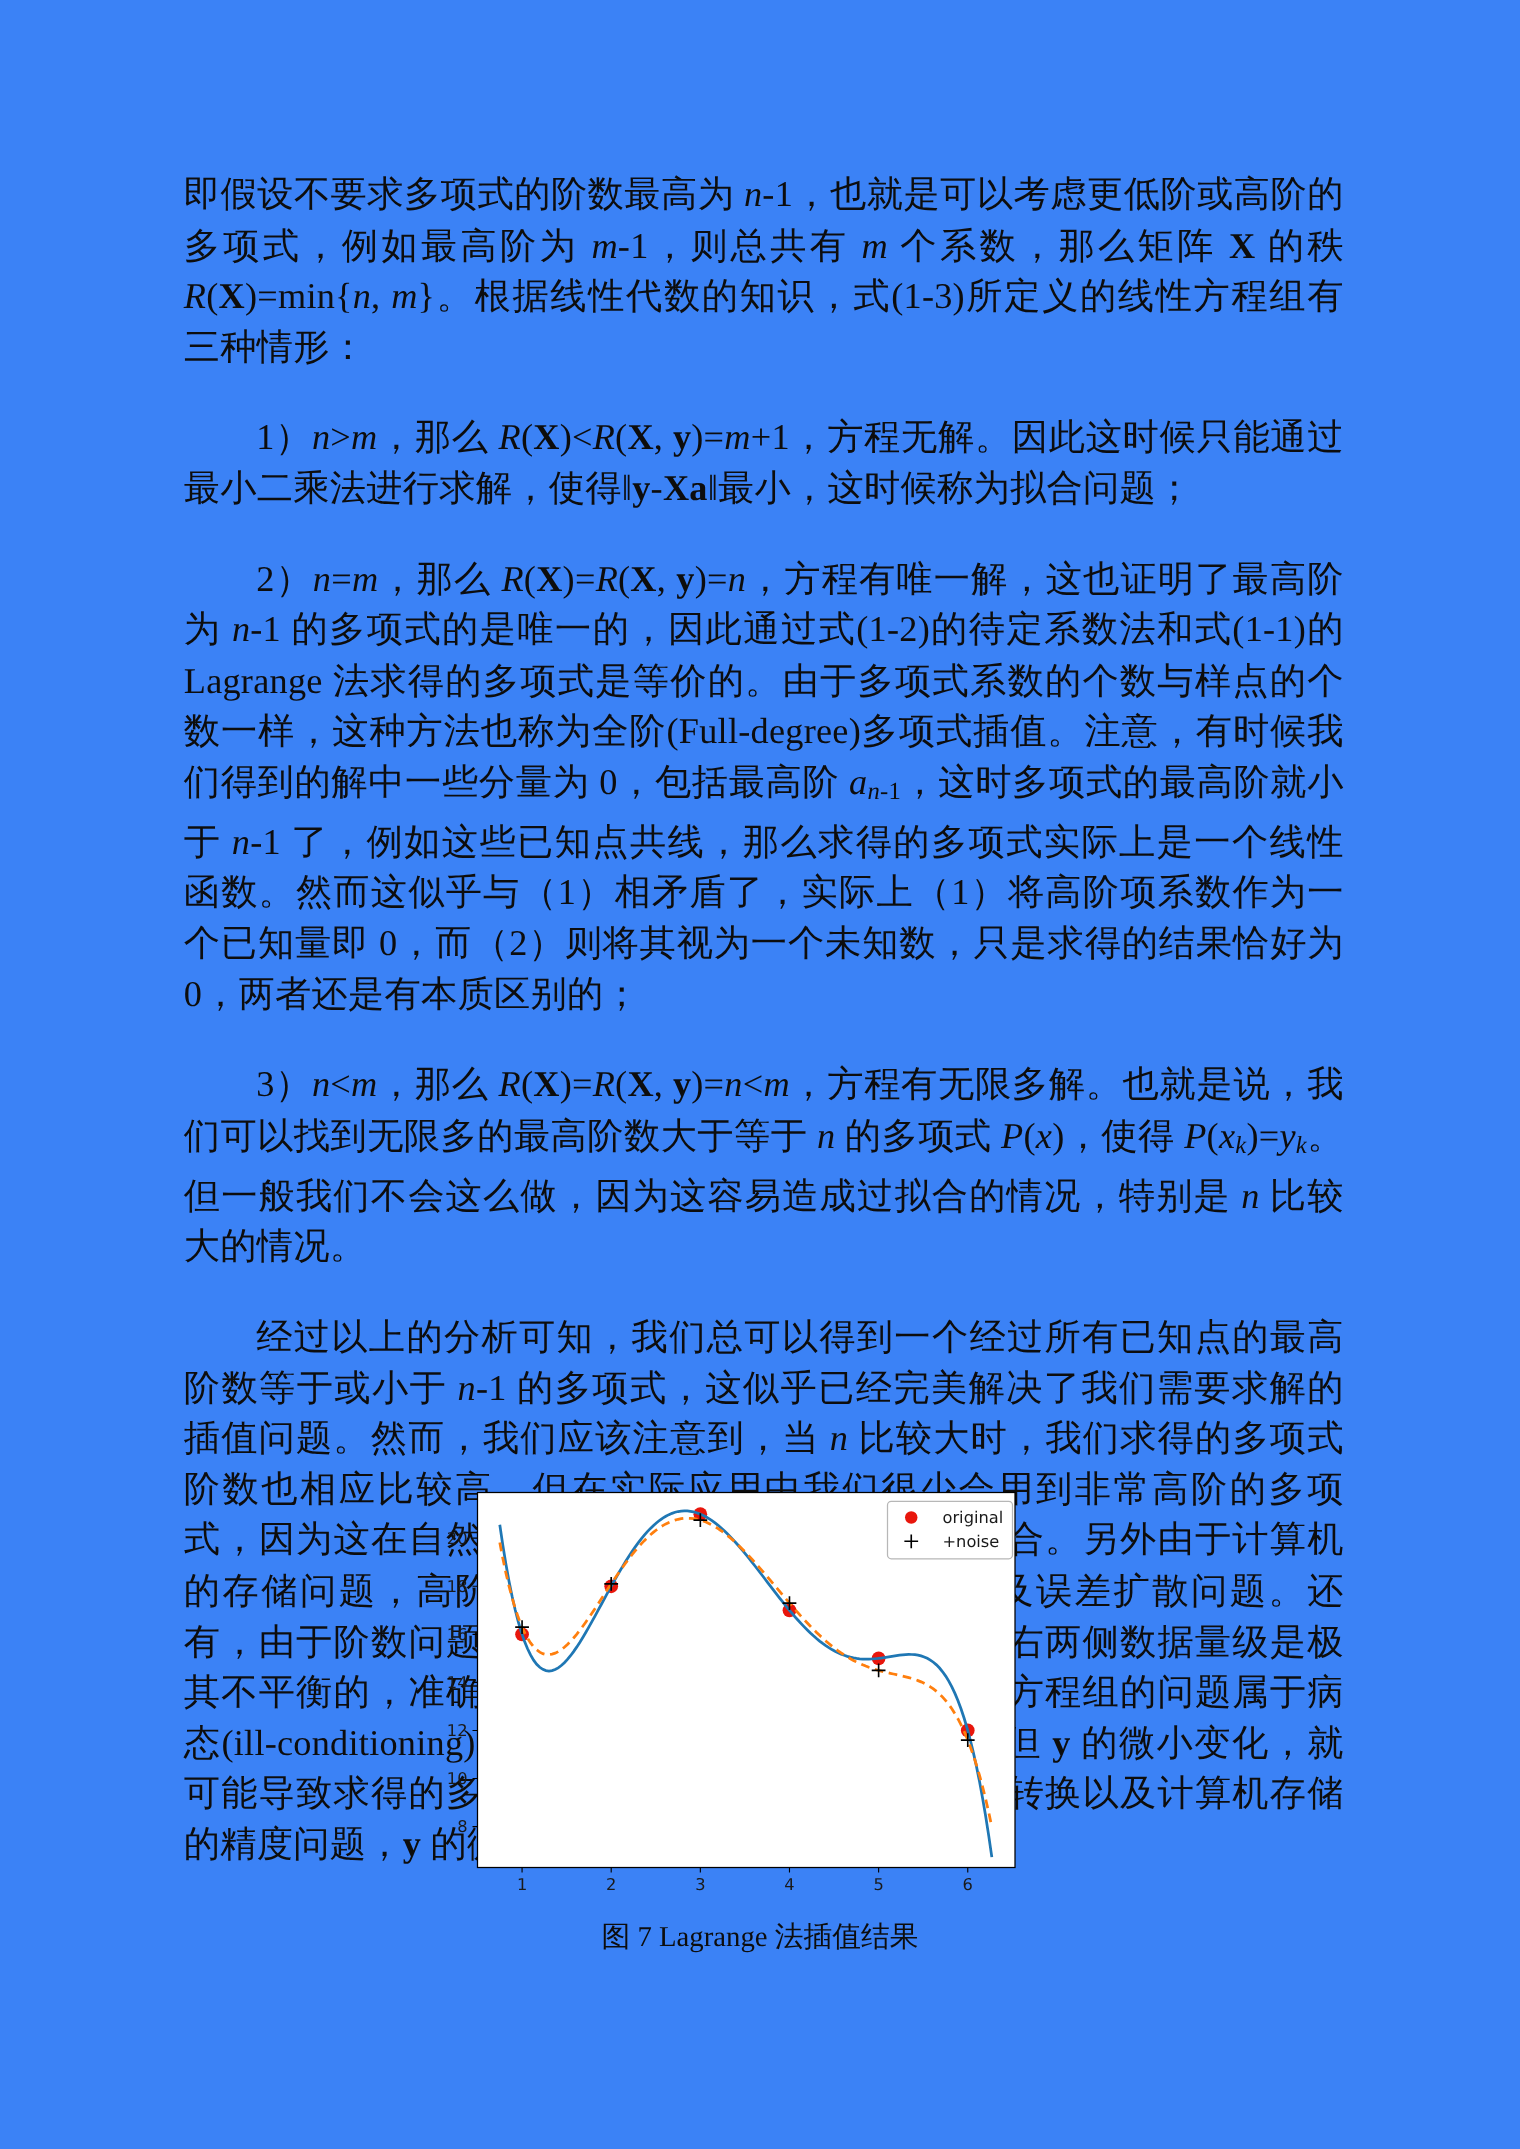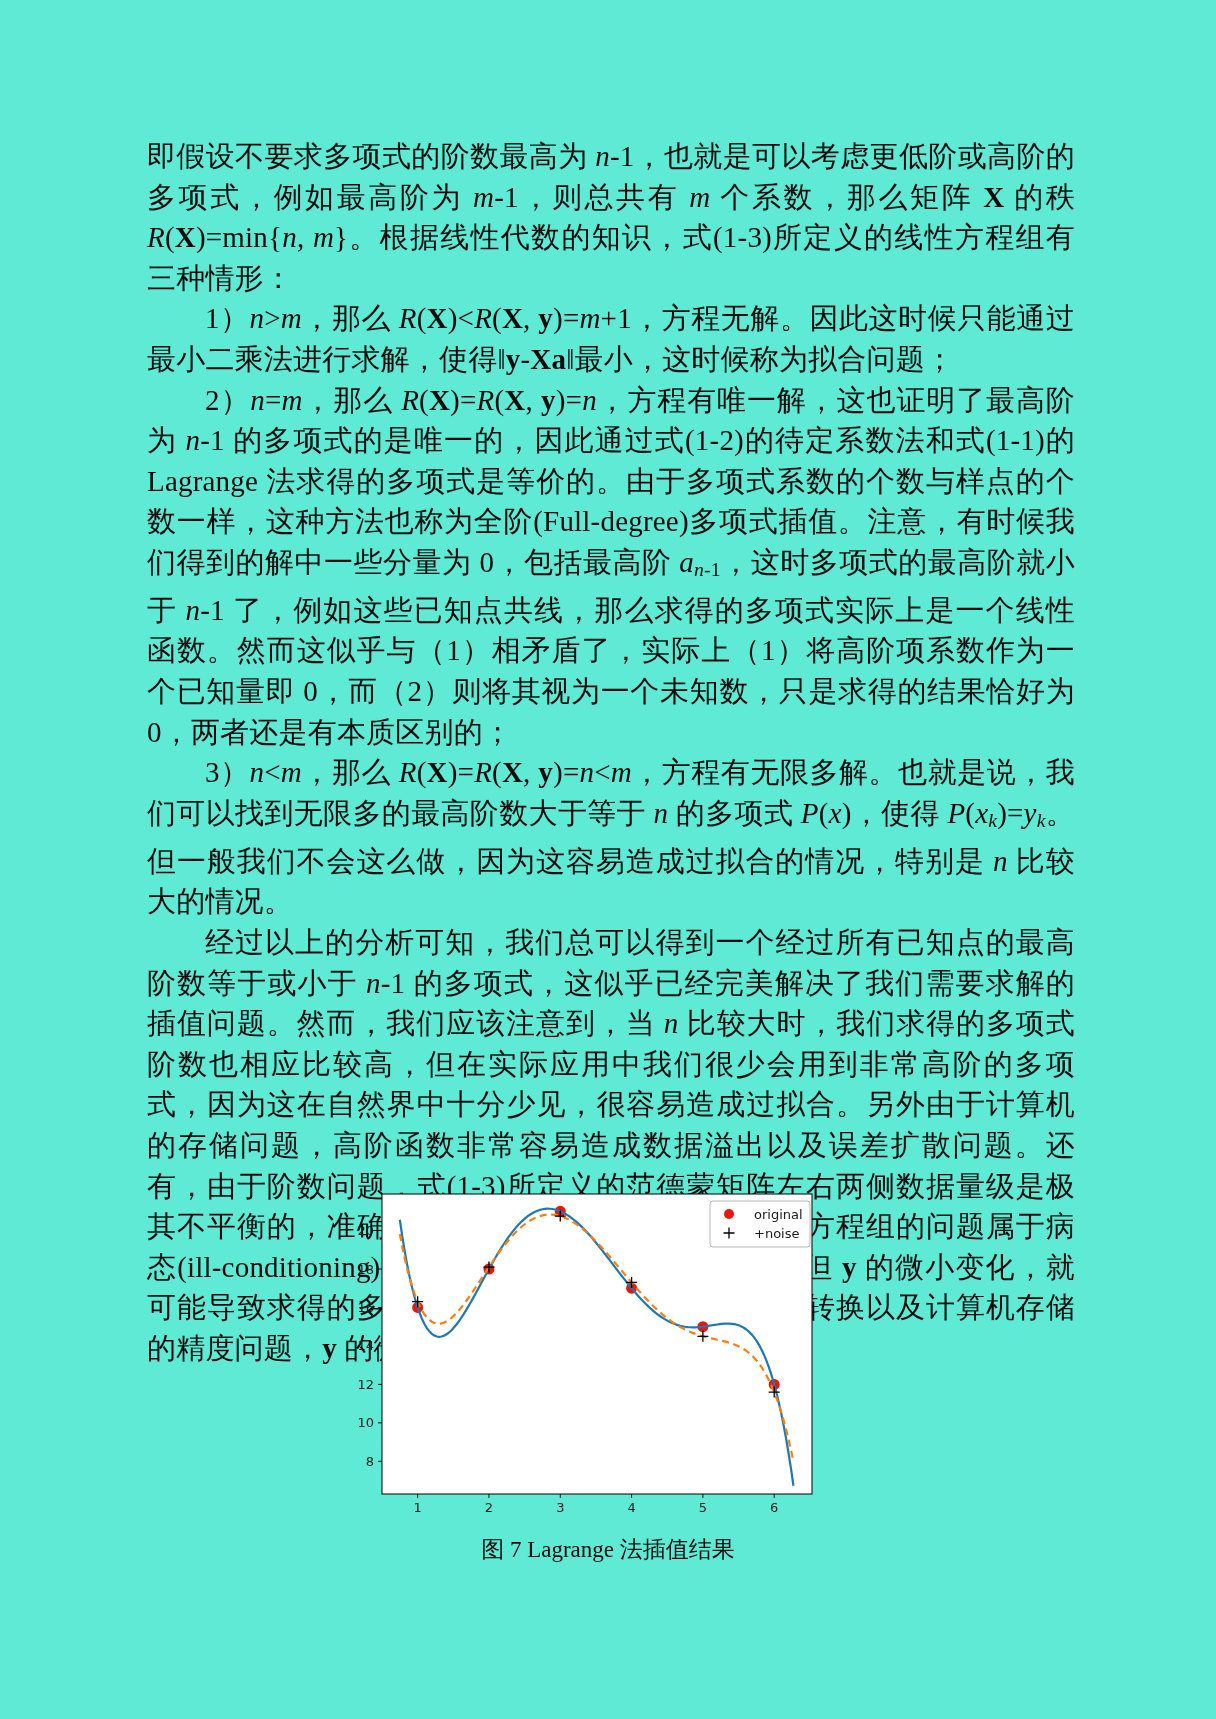--- a/index.html
+++ b/index.html
@@ -6,7 +6,7 @@
   .page{
     position:relative;
     width:1216px;height:1719px;
-    background:#5eead4;
+    background:#3b82f6;
     font-family:"Liberation Serif","DejaVu Serif",serif;
     color:#0d0d0d;
     overflow:hidden;

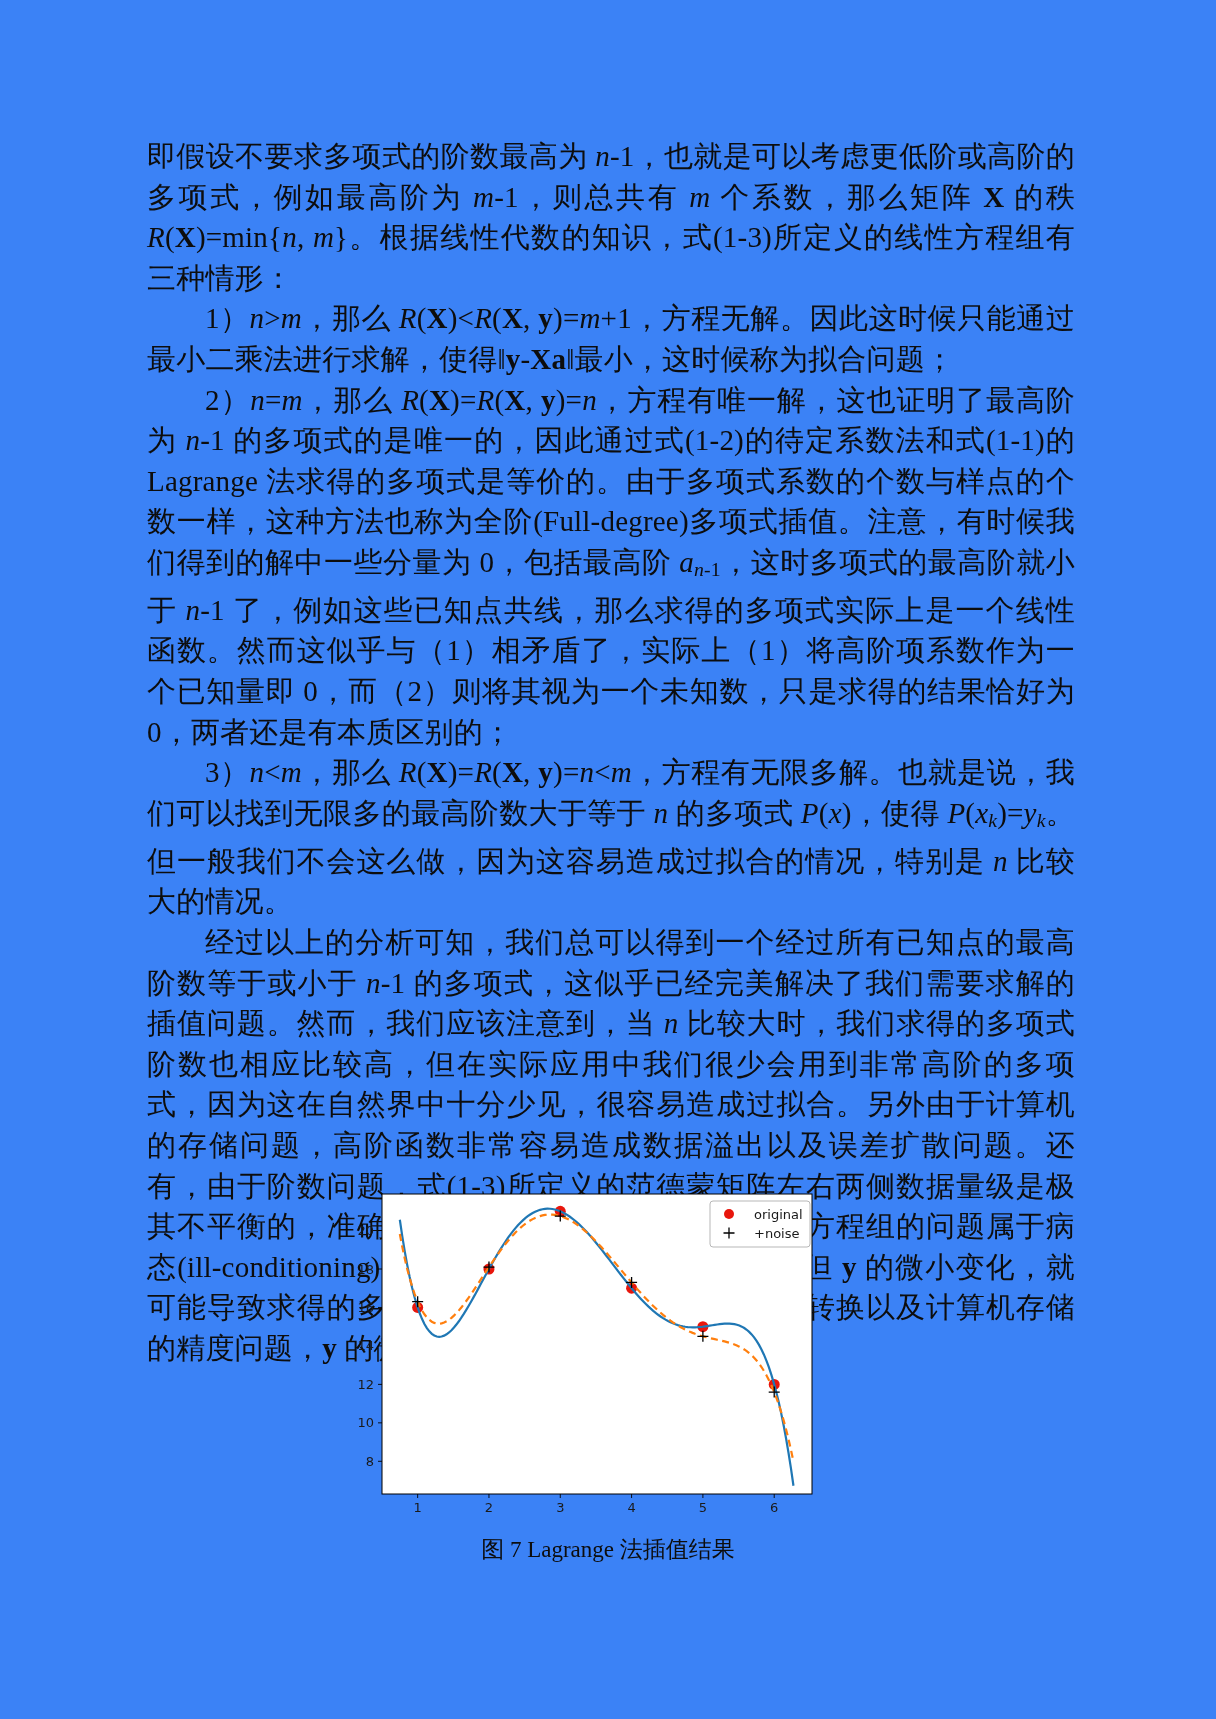--- a/index.html
+++ b/index.html
@@ -22,7 +22,7 @@
     text-align-last:left;
     letter-spacing:0.2px;
   }
-  p.ind{text-indent:2em;}
+  p.ind{text-indent:2em;margin-top:32px;}
   .it{font-style:italic;}
   .bd{font-weight:bold;}
   .sb{font-size:68%;vertical-align:-0.22em;}

